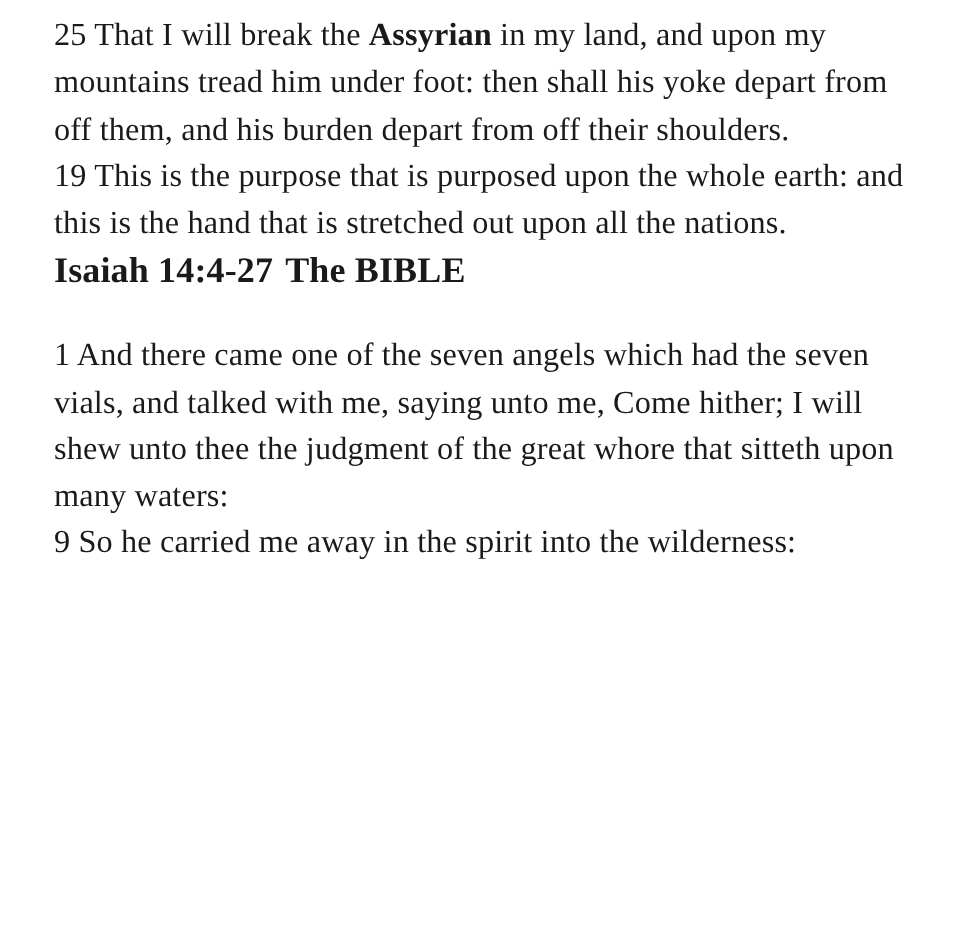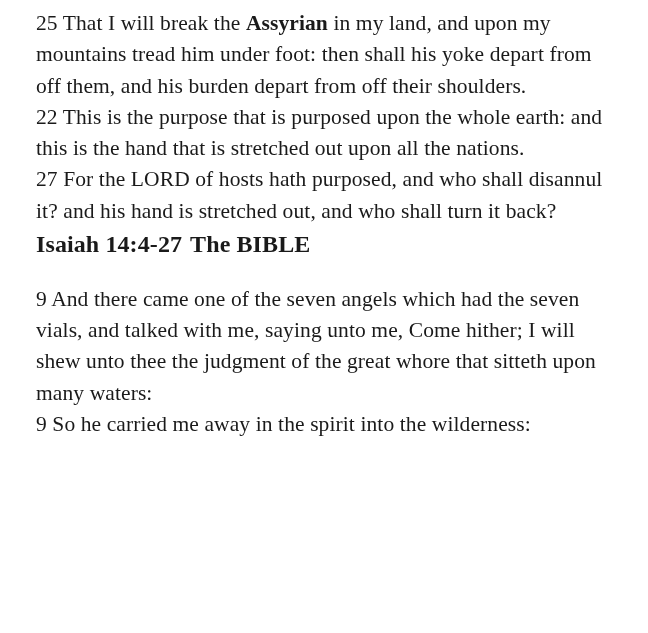--- a/index.html
+++ b/index.html
@@ -52,7 +52,7 @@
 
   <p class="verse"><span>25 That I will break the </span><b>Assyrian</b><span> in my land, and upon my mountains tread him under foot: then shall his yoke depart from off them, and his burden depart from off their shoulders.</span></p>
 
-  <p class="verse">22 This is the purpose that is purposed upon the whole earth: and this is the hand that is stretched out upon all the nations.</p>
+  <p class="verse">19 This is the purpose that is purposed upon the whole earth: and this is the hand that is stretched out upon all the nations.</p>
 
   <p class="verse">27 For the LORD of hosts hath purposed, and who shall disannul it? and his hand is stretched out, and who shall turn it back?</p>
 

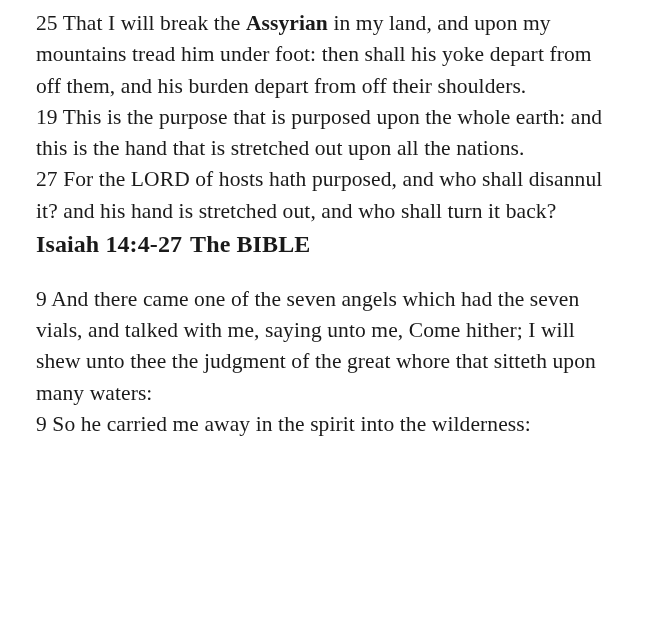--- a/index.html
+++ b/index.html
@@ -54,7 +54,6 @@
 
   <p class="verse">19 This is the purpose that is purposed upon the whole earth: and this is the hand that is stretched out upon all the nations.</p>
 
-  <p class="verse">27 For the LORD of hosts hath purposed, and who shall disannul it? and his hand is stretched out, and who shall turn it back?</p>
 
   <p class="heading"><span>Isaiah 14:4-27</span><span class="sep"></span><span>The BIBLE</span></p>
 

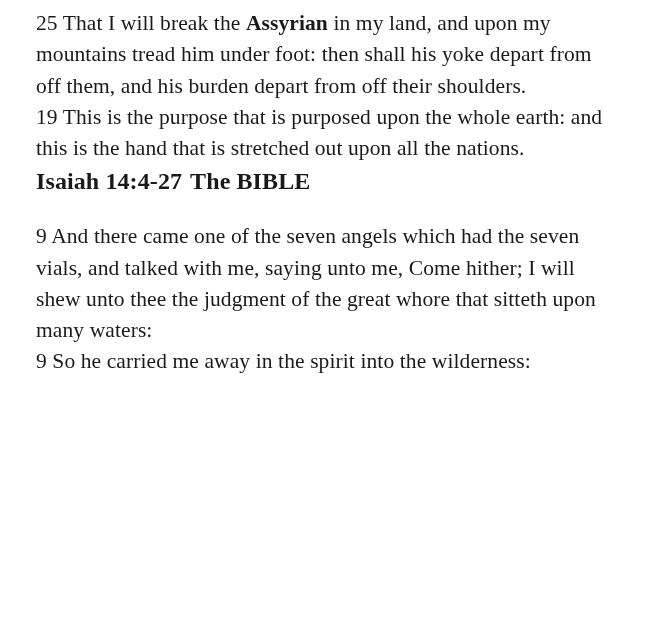--- a/index.html
+++ b/index.html
@@ -59,7 +59,7 @@
 
   <div class="gap"></div>
 
-  <p class="verse">9 And there came one of the seven angels which had the seven vials, and talked with me, saying unto me, Come hither; I will shew unto thee the judgment of the great whore that sitteth upon many waters:</p>
+  <p class="verse">1 And there came one of the seven angels which had the seven vials, and talked with me, saying unto me, Come hither; I will shew unto thee the judgment of the great whore that sitteth upon many waters:</p>
 
 
   <p class="verse">9 So he carried me away in the spirit into the wilderness:</p>

